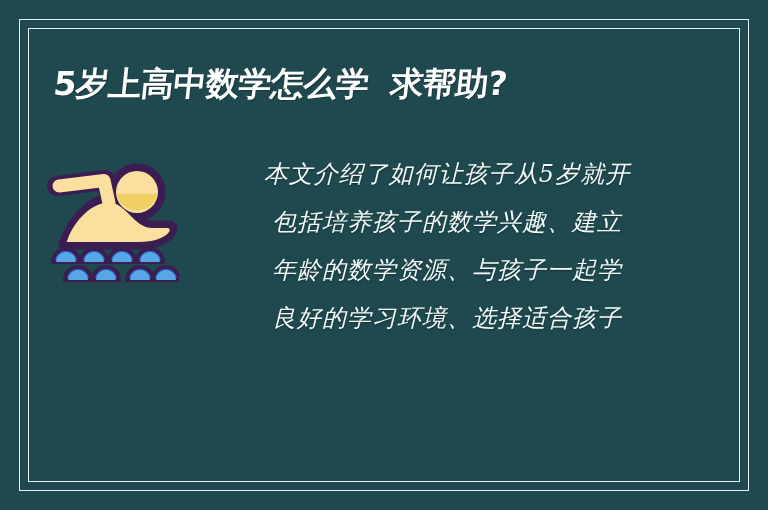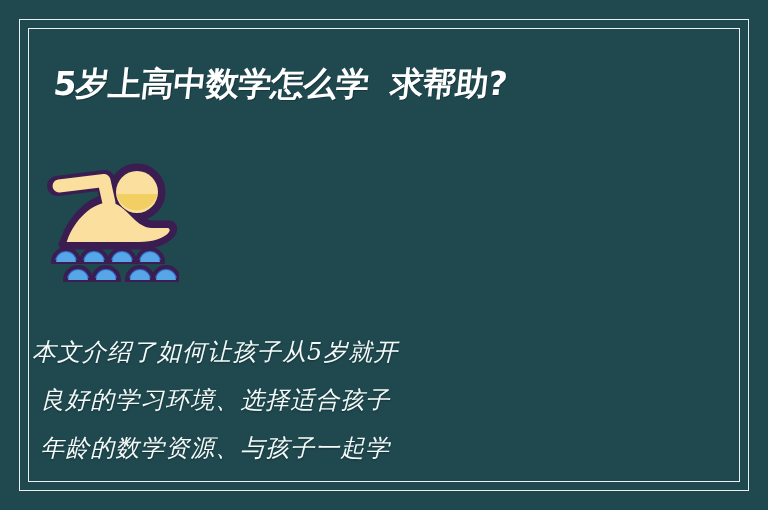--- a/index.html
+++ b/index.html
@@ -67,7 +67,7 @@
     right: 28px;
     height: 260px;
     display: flex;
-    flex-direction: column;
+    flex-direction: row;
     align-items: flex-start;
   }
 

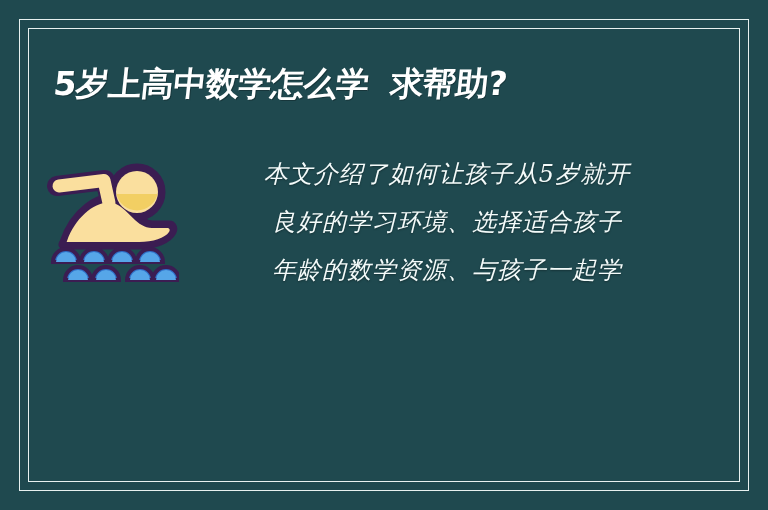--- a/index.html
+++ b/index.html
@@ -162,6 +162,7 @@
 
     <div id="body-wrap">
       <div class="body-line">本文介绍了如何让孩子从5岁就开</div>
+      <div class="body-line">包括培养孩子的数学兴趣、建立</div>
       <div class="body-line">良好的学习环境、选择适合孩子</div>
       <div class="body-line">年龄的数学资源、与孩子一起学</div>
     </div>

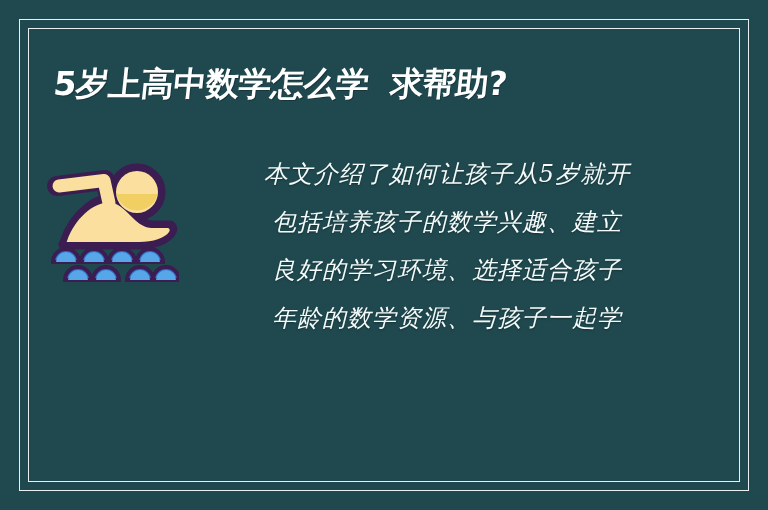--- a/index.html
+++ b/index.html
@@ -163,8 +163,8 @@
     <div id="body-wrap">
       <div class="body-line">本文介绍了如何让孩子从5岁就开</div>
       <div class="body-line">包括培养孩子的数学兴趣、建立</div>
+      <div class="body-line">年龄的数学资源、与孩子一起学</div>
       <div class="body-line">良好的学习环境、选择适合孩子</div>
-      <div class="body-line">年龄的数学资源、与孩子一起学</div>
     </div>
 
   </div>

